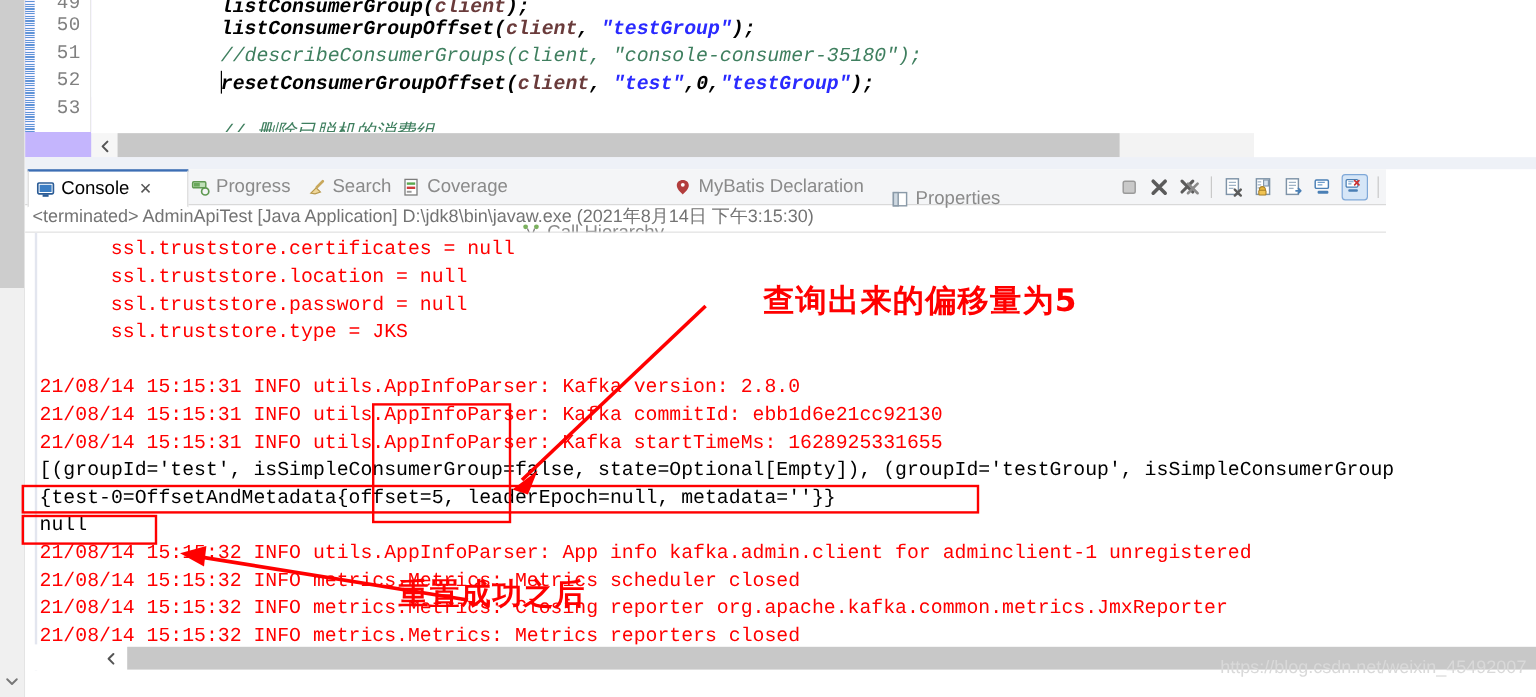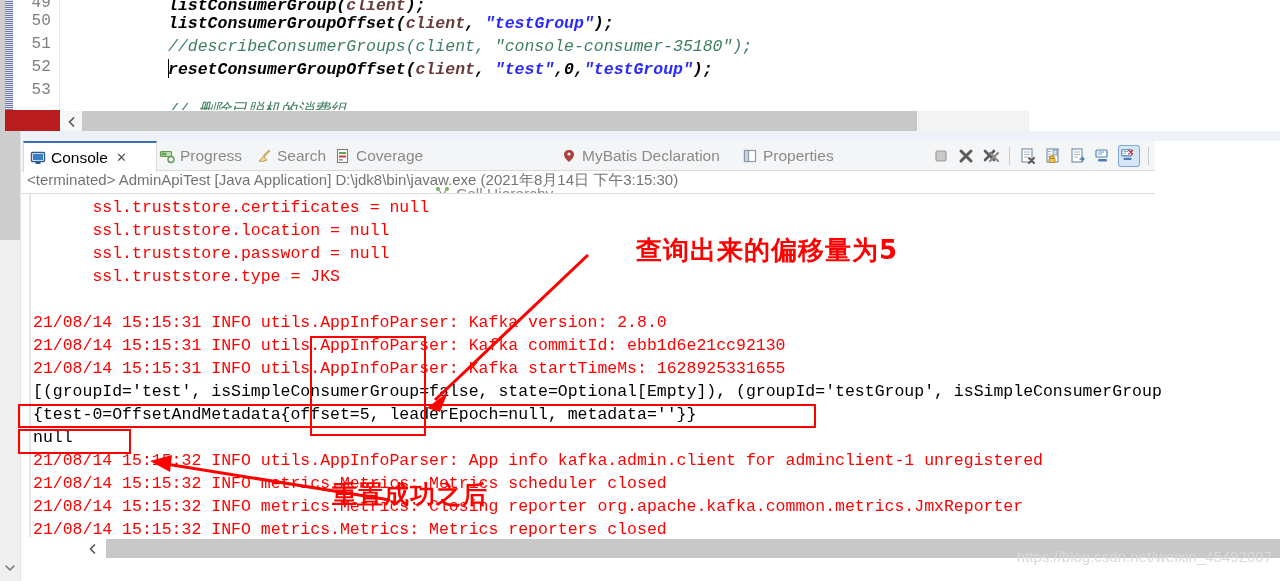--- a/index.html
+++ b/index.html
@@ -48,9 +48,9 @@
   
   .editor-wrap {
     position: absolute;
-    left: 5px; top: 0;
+    left: 21px; top: 0;
     width: 1024px; height: 131px;
-    background: #b91c1c;
+    background: #c4b5fd;
     overflow: hidden;
   }
   .editor-leftbar {

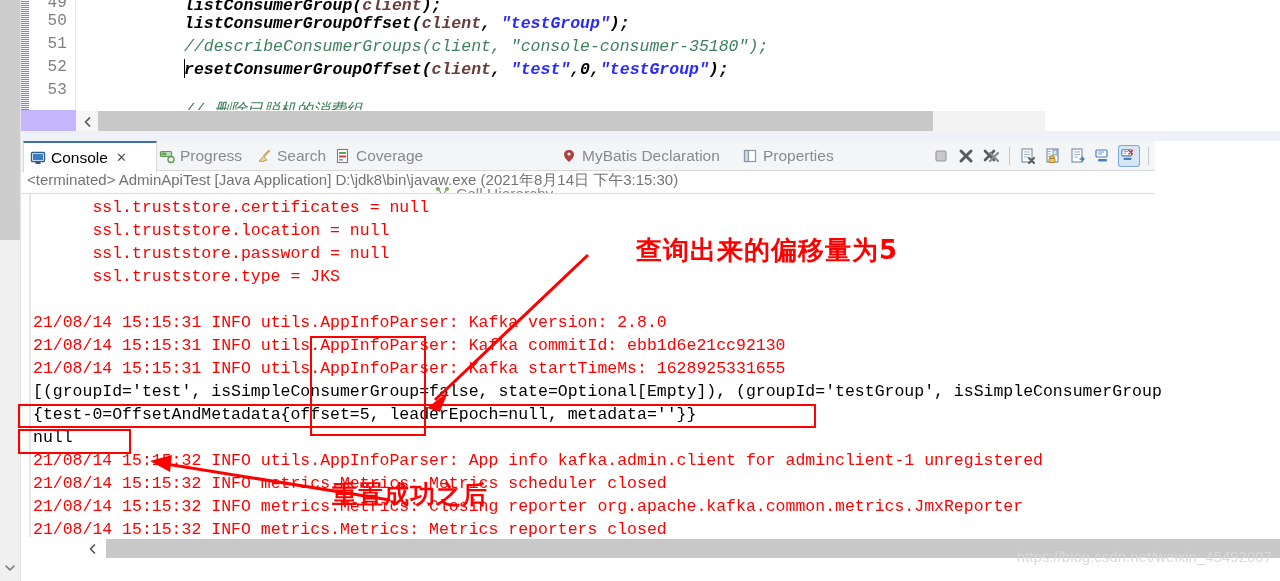--- a/index.html
+++ b/index.html
@@ -413,7 +413,7 @@
         <span>MyBatis Declaration</span>
       </div>
 
-      <div class="tab" style="left:715px;">
+      <div class="tab" style="left:715px;margin-top:10px;">
         <span class="tico">
           <svg width="16" height="16" viewBox="0 0 16 16" aria-hidden="true">
             <rect x="2.5" y="2.5" width="11" height="11" fill="#ffffff" stroke="#8a9aa8" stroke-width="1.2"></rect>

